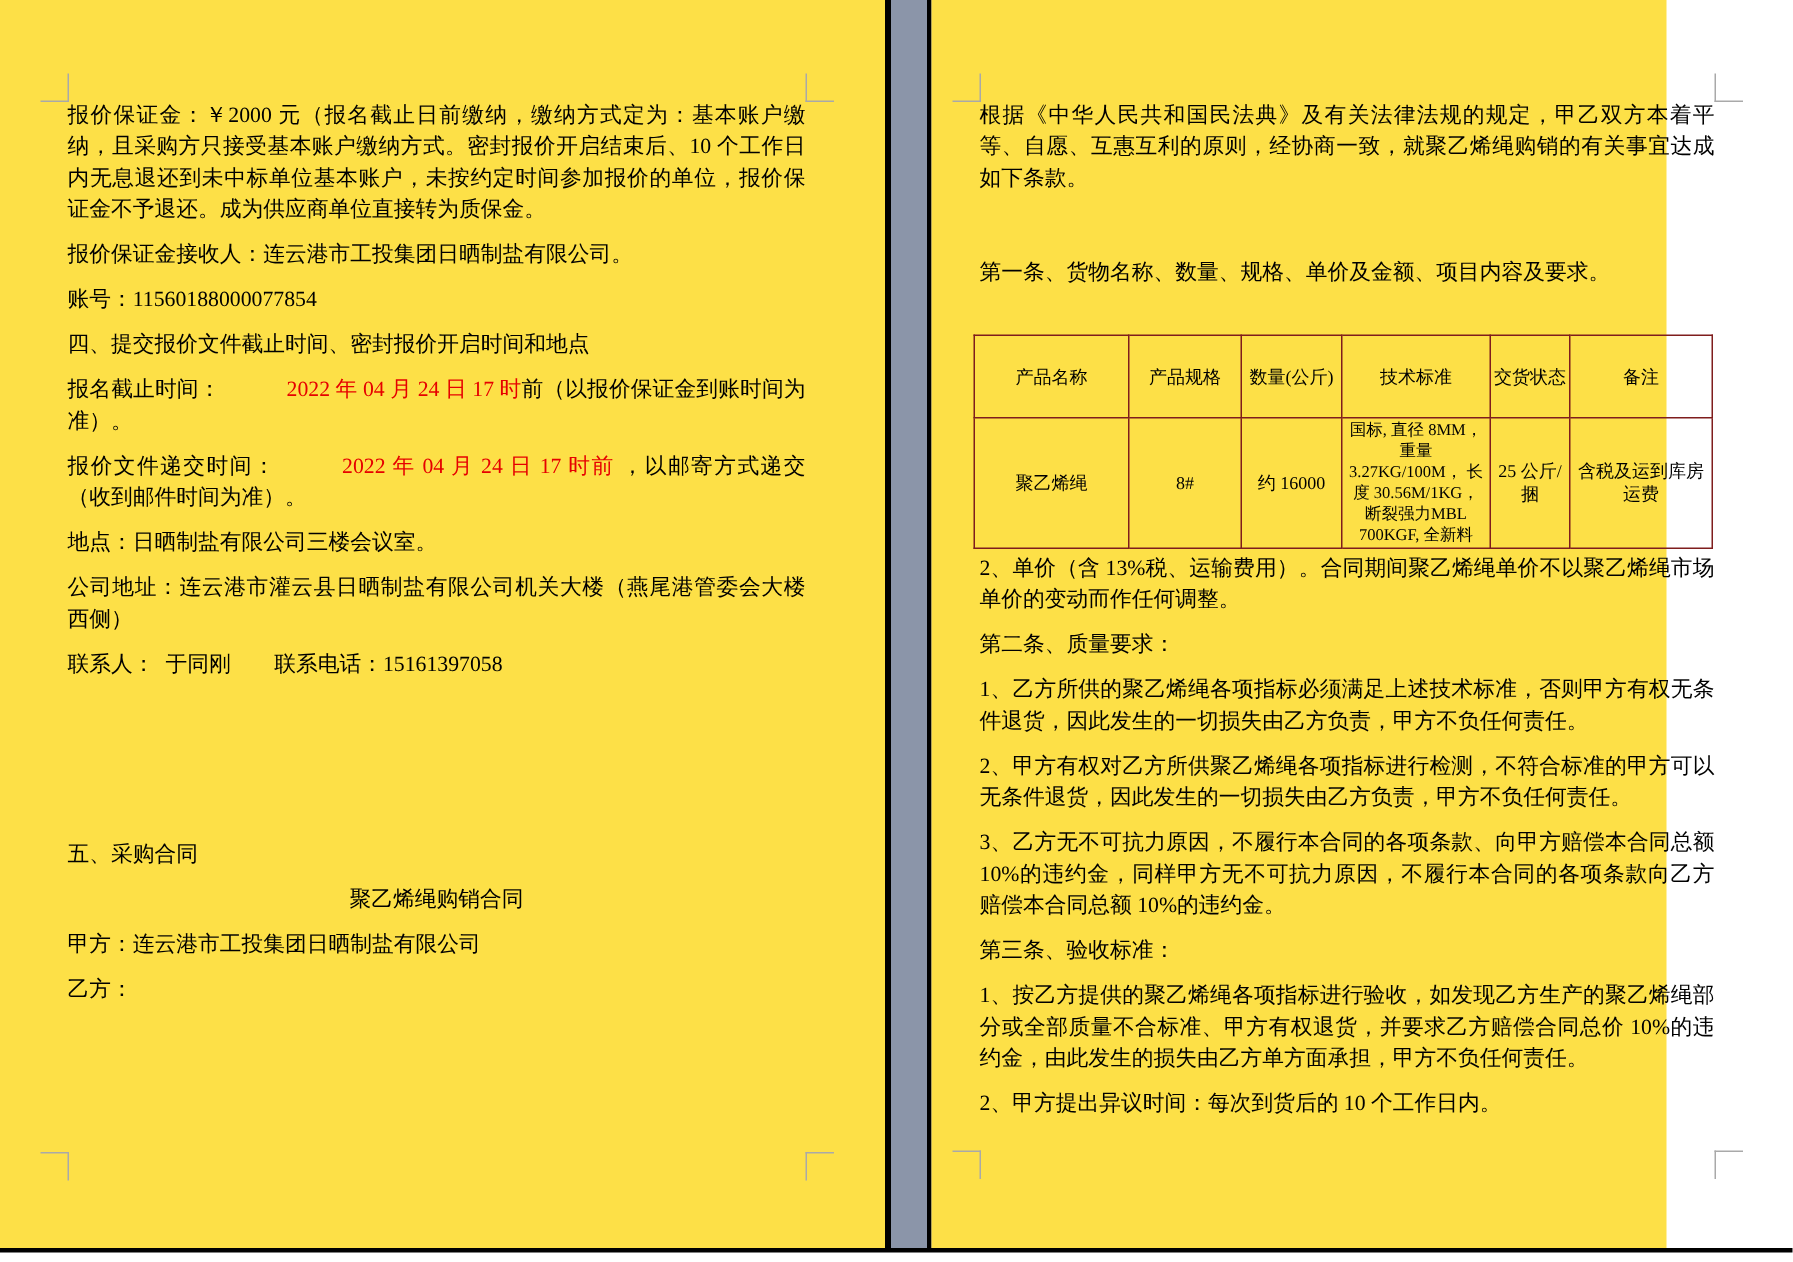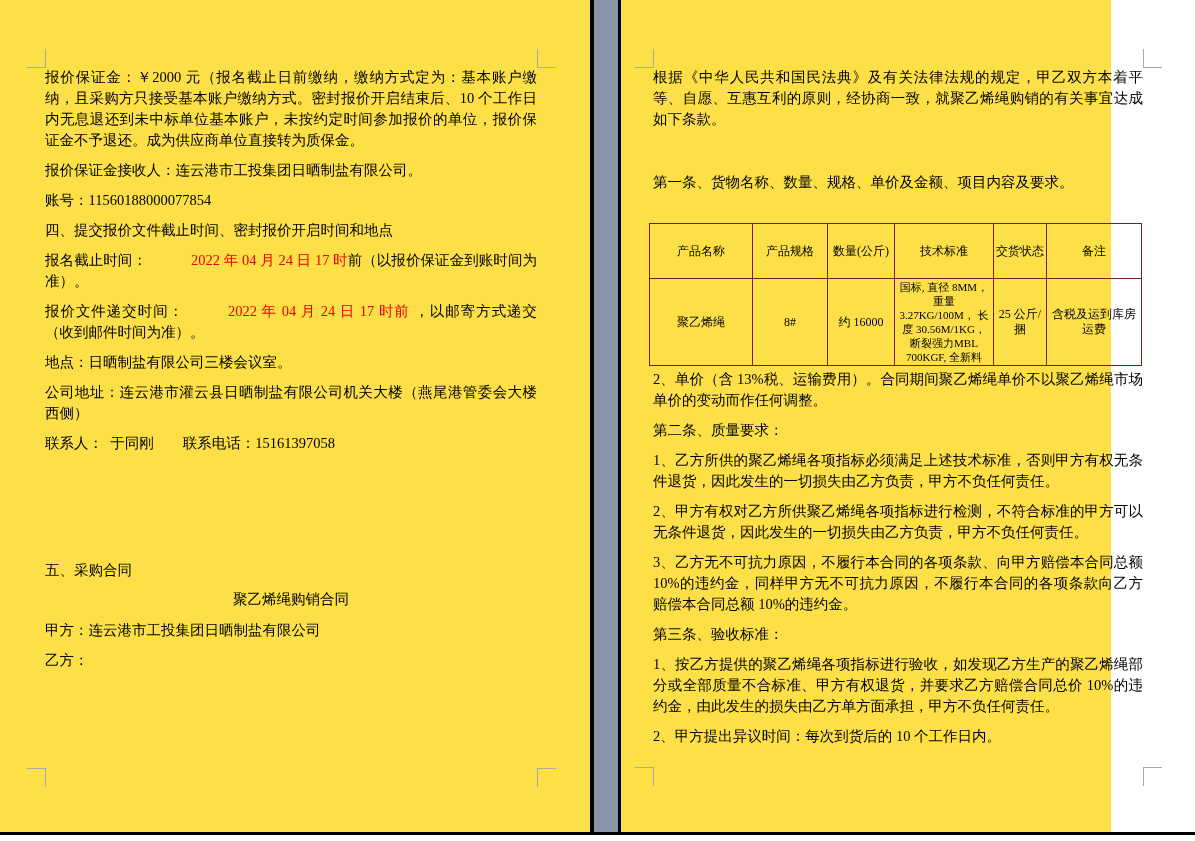--- a/index.html
+++ b/index.html
@@ -28,7 +28,7 @@
   .para{margin:0 0 9px 0;}
   .pre{white-space:pre-wrap;}
   .red{color:#e60000;margin-left:44px;}
-  .center{text-align:center;font-family:Liberation Mono, monospace;}
+  .center{text-align:center;}
   .spacer-a{height:97px;}
   .spacer-b{height:33px;}
   table.goods{

